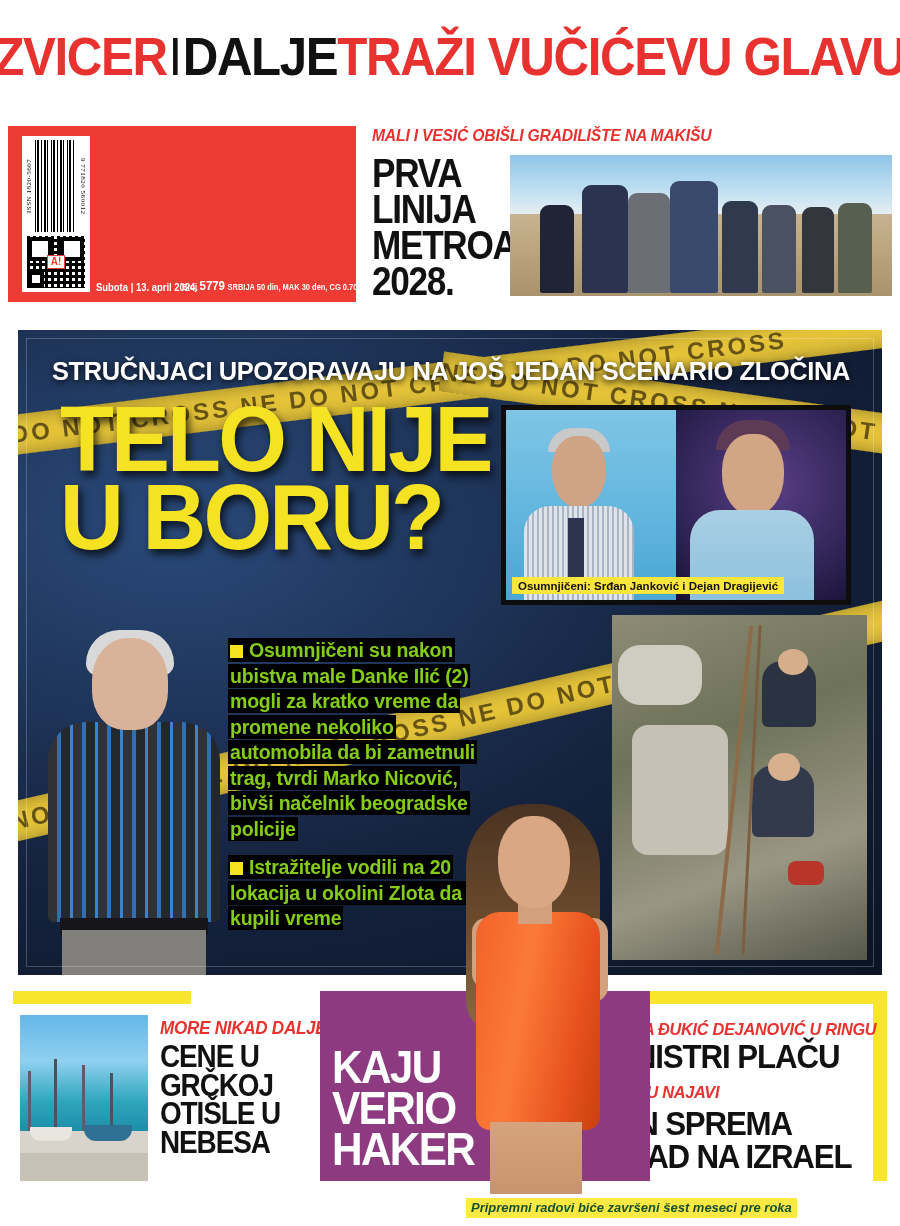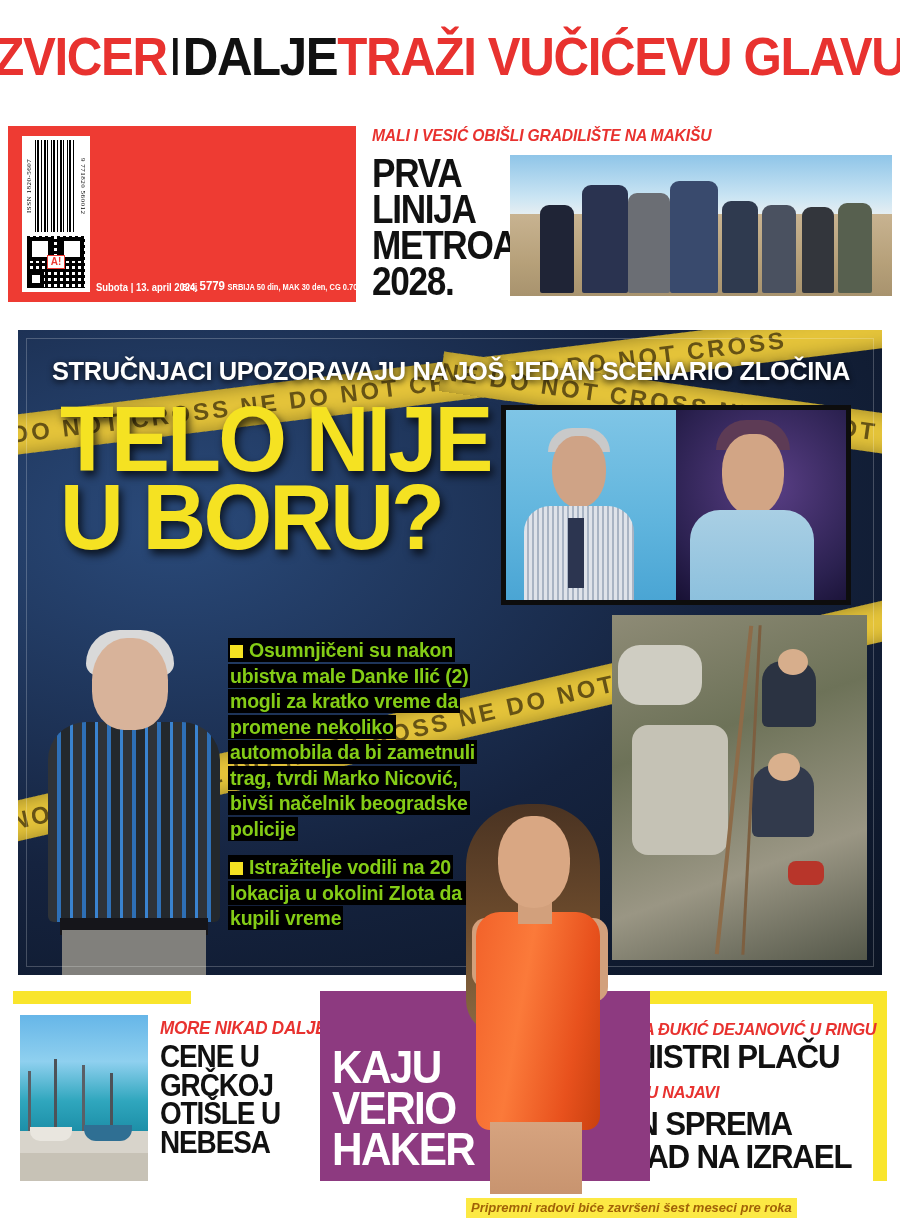--- a/index.html
+++ b/index.html
@@ -374,6 +374,7 @@
       <div style="position:absolute;left:46px;top:24px;width:62px;height:82px;background:#d2a585;border-radius:44% 44% 50% 50%;"></div>
       <div style="position:absolute;left:14px;top:100px;width:124px;height:92px;background:linear-gradient(180deg,#a9cfe4 0%,#8cc0dd 100%);border-radius:30px 30px 0 0;"></div>
     </div>
+    <div class="sus-cap">Osumnjičeni: Srđan Janković i Dejan Dragijević</div>
   </div>
 
   <div class="rescue">

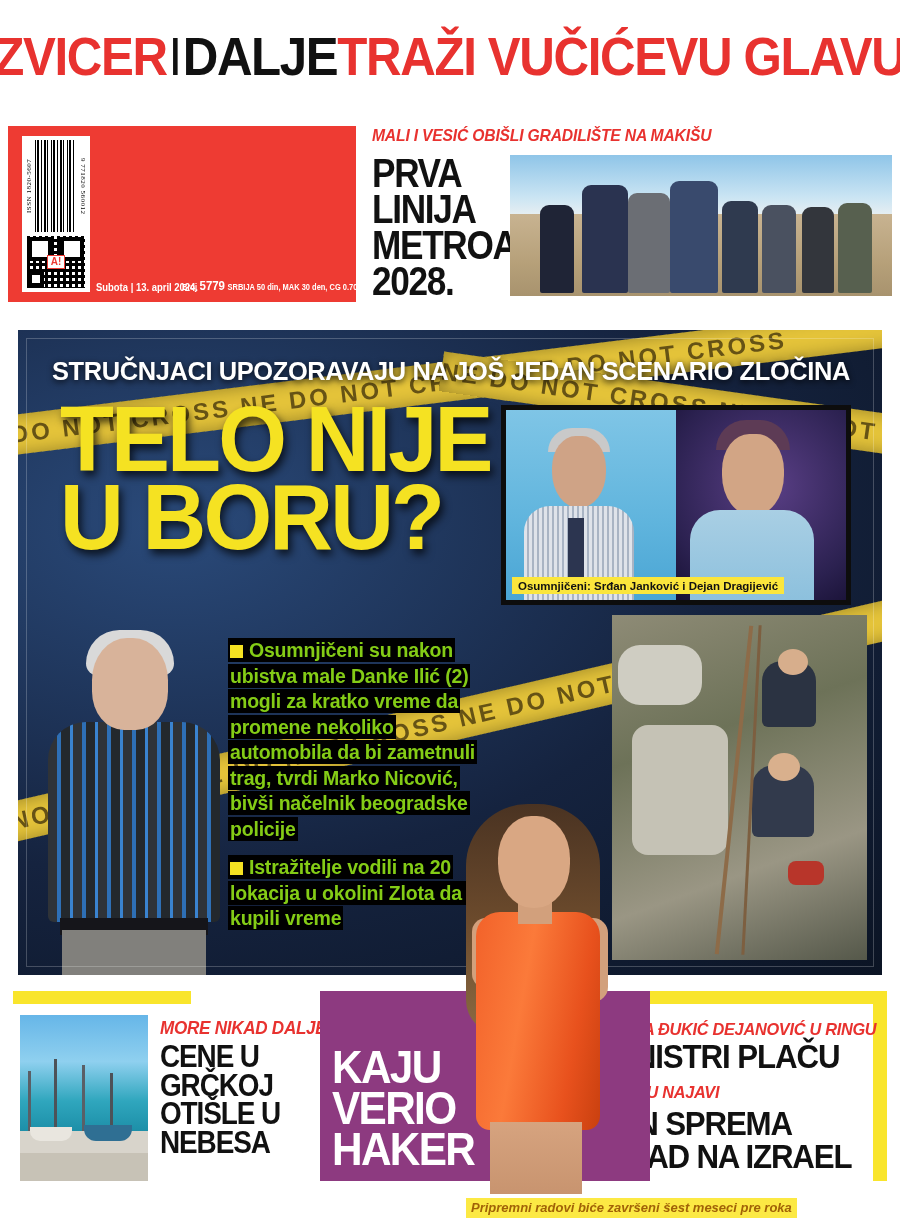--- a/index.html
+++ b/index.html
@@ -110,7 +110,7 @@
   }
   .tr-caption {
     position: absolute; left: 466px; bottom: 8px;
-    background: #fce944; color: #a16207; font-style: italic; font-weight: 700;
+    background: #fce944; color: #14532d; font-style: italic; font-weight: 700;
     font-size: 13px; padding: 2px 5px 3px 5px; white-space: nowrap;
     z-index: 5;
   }

